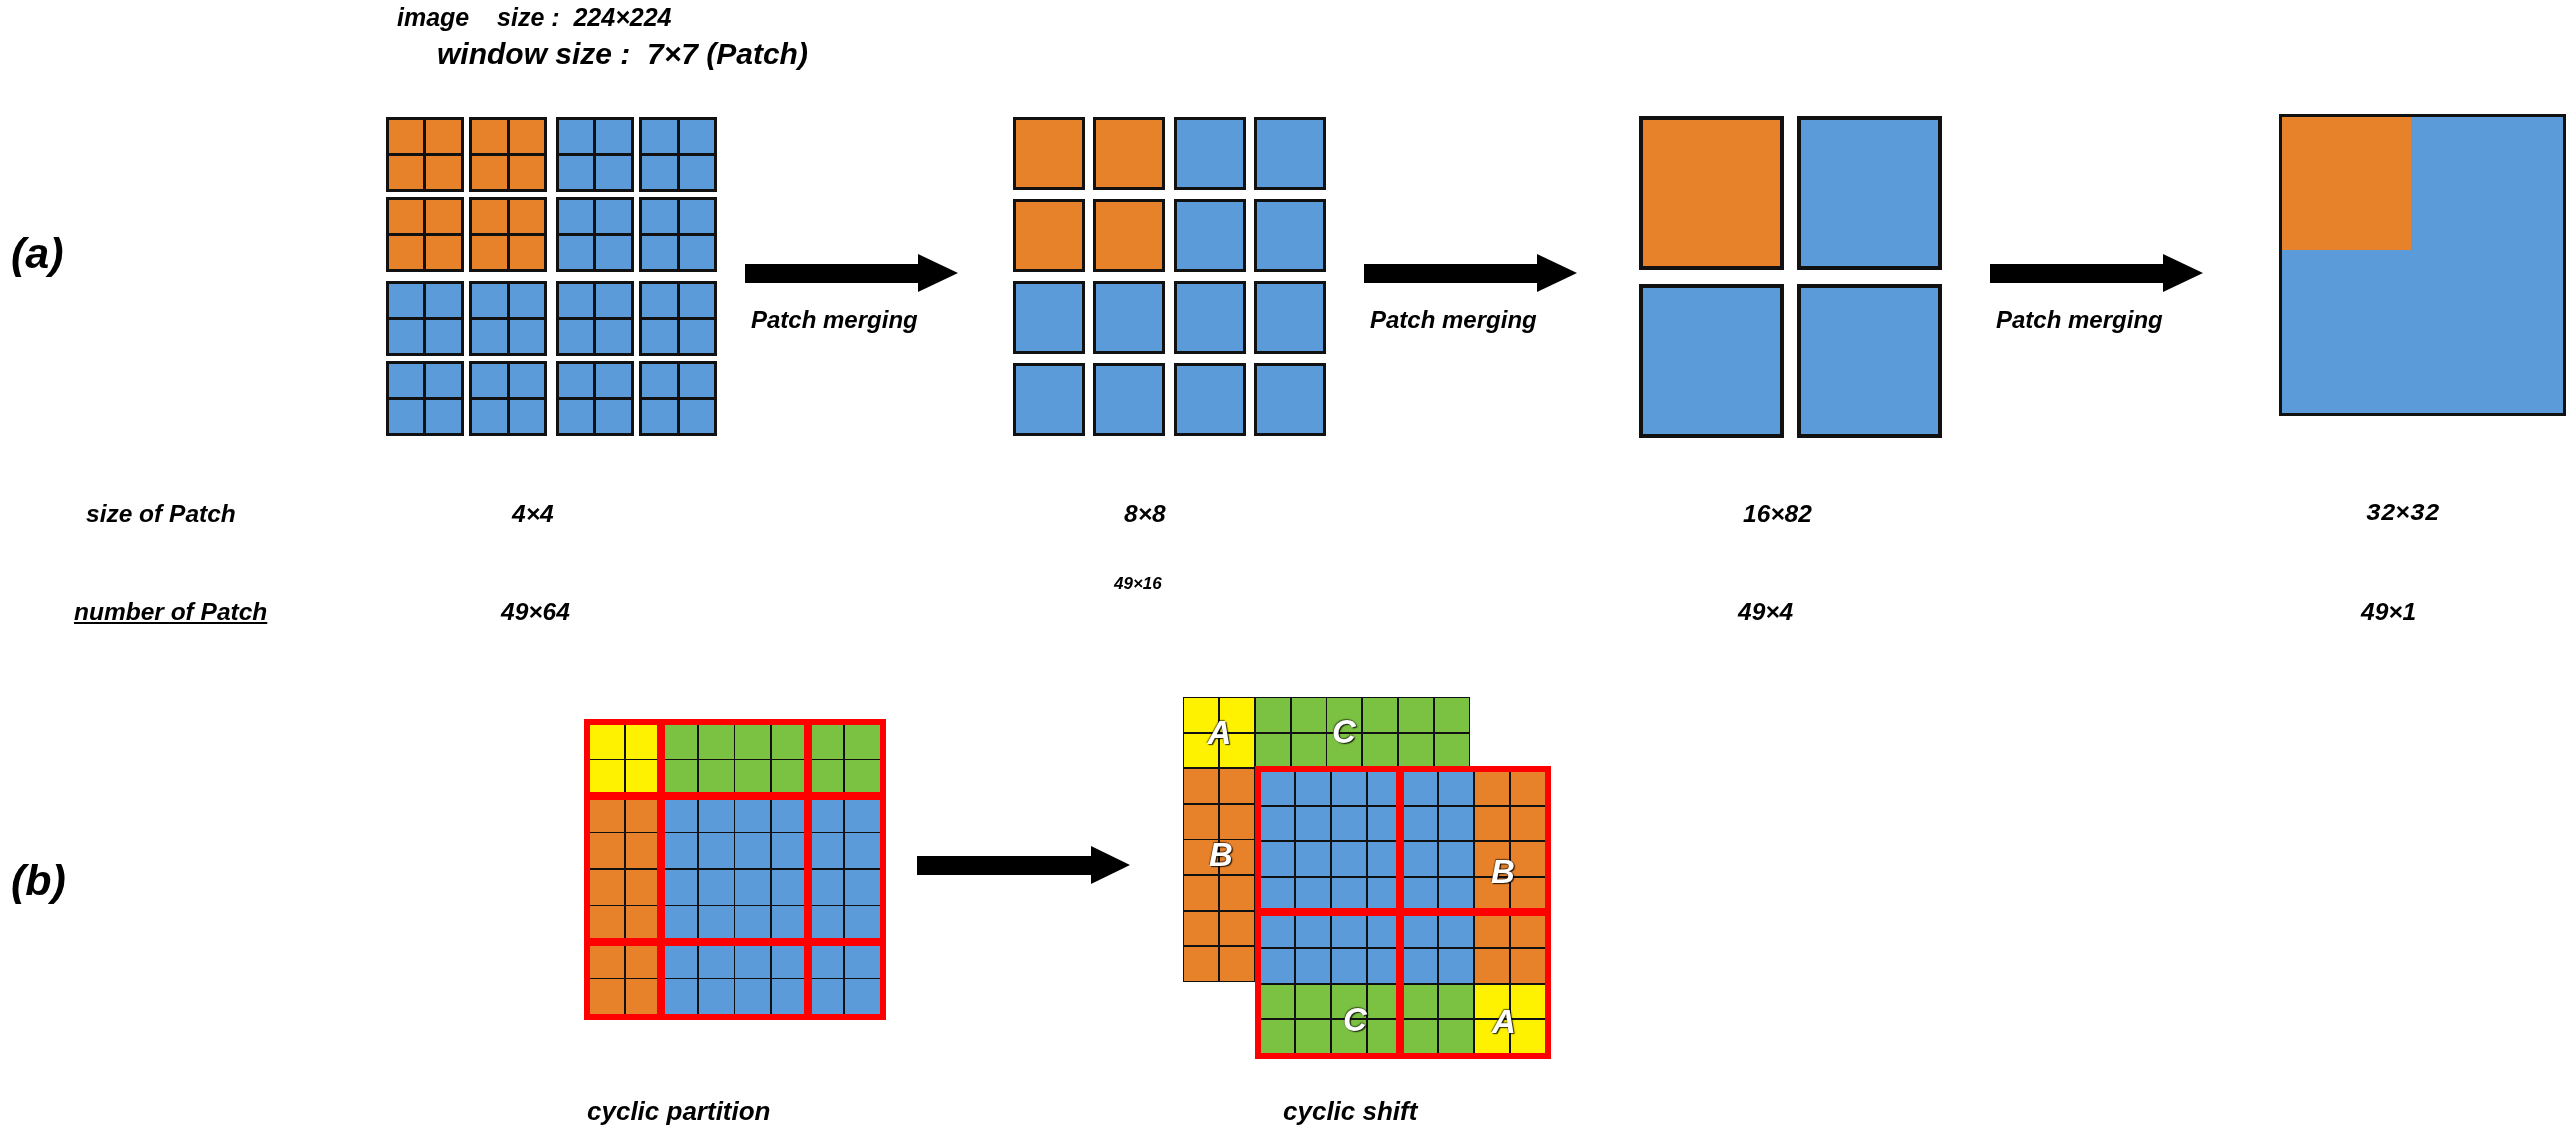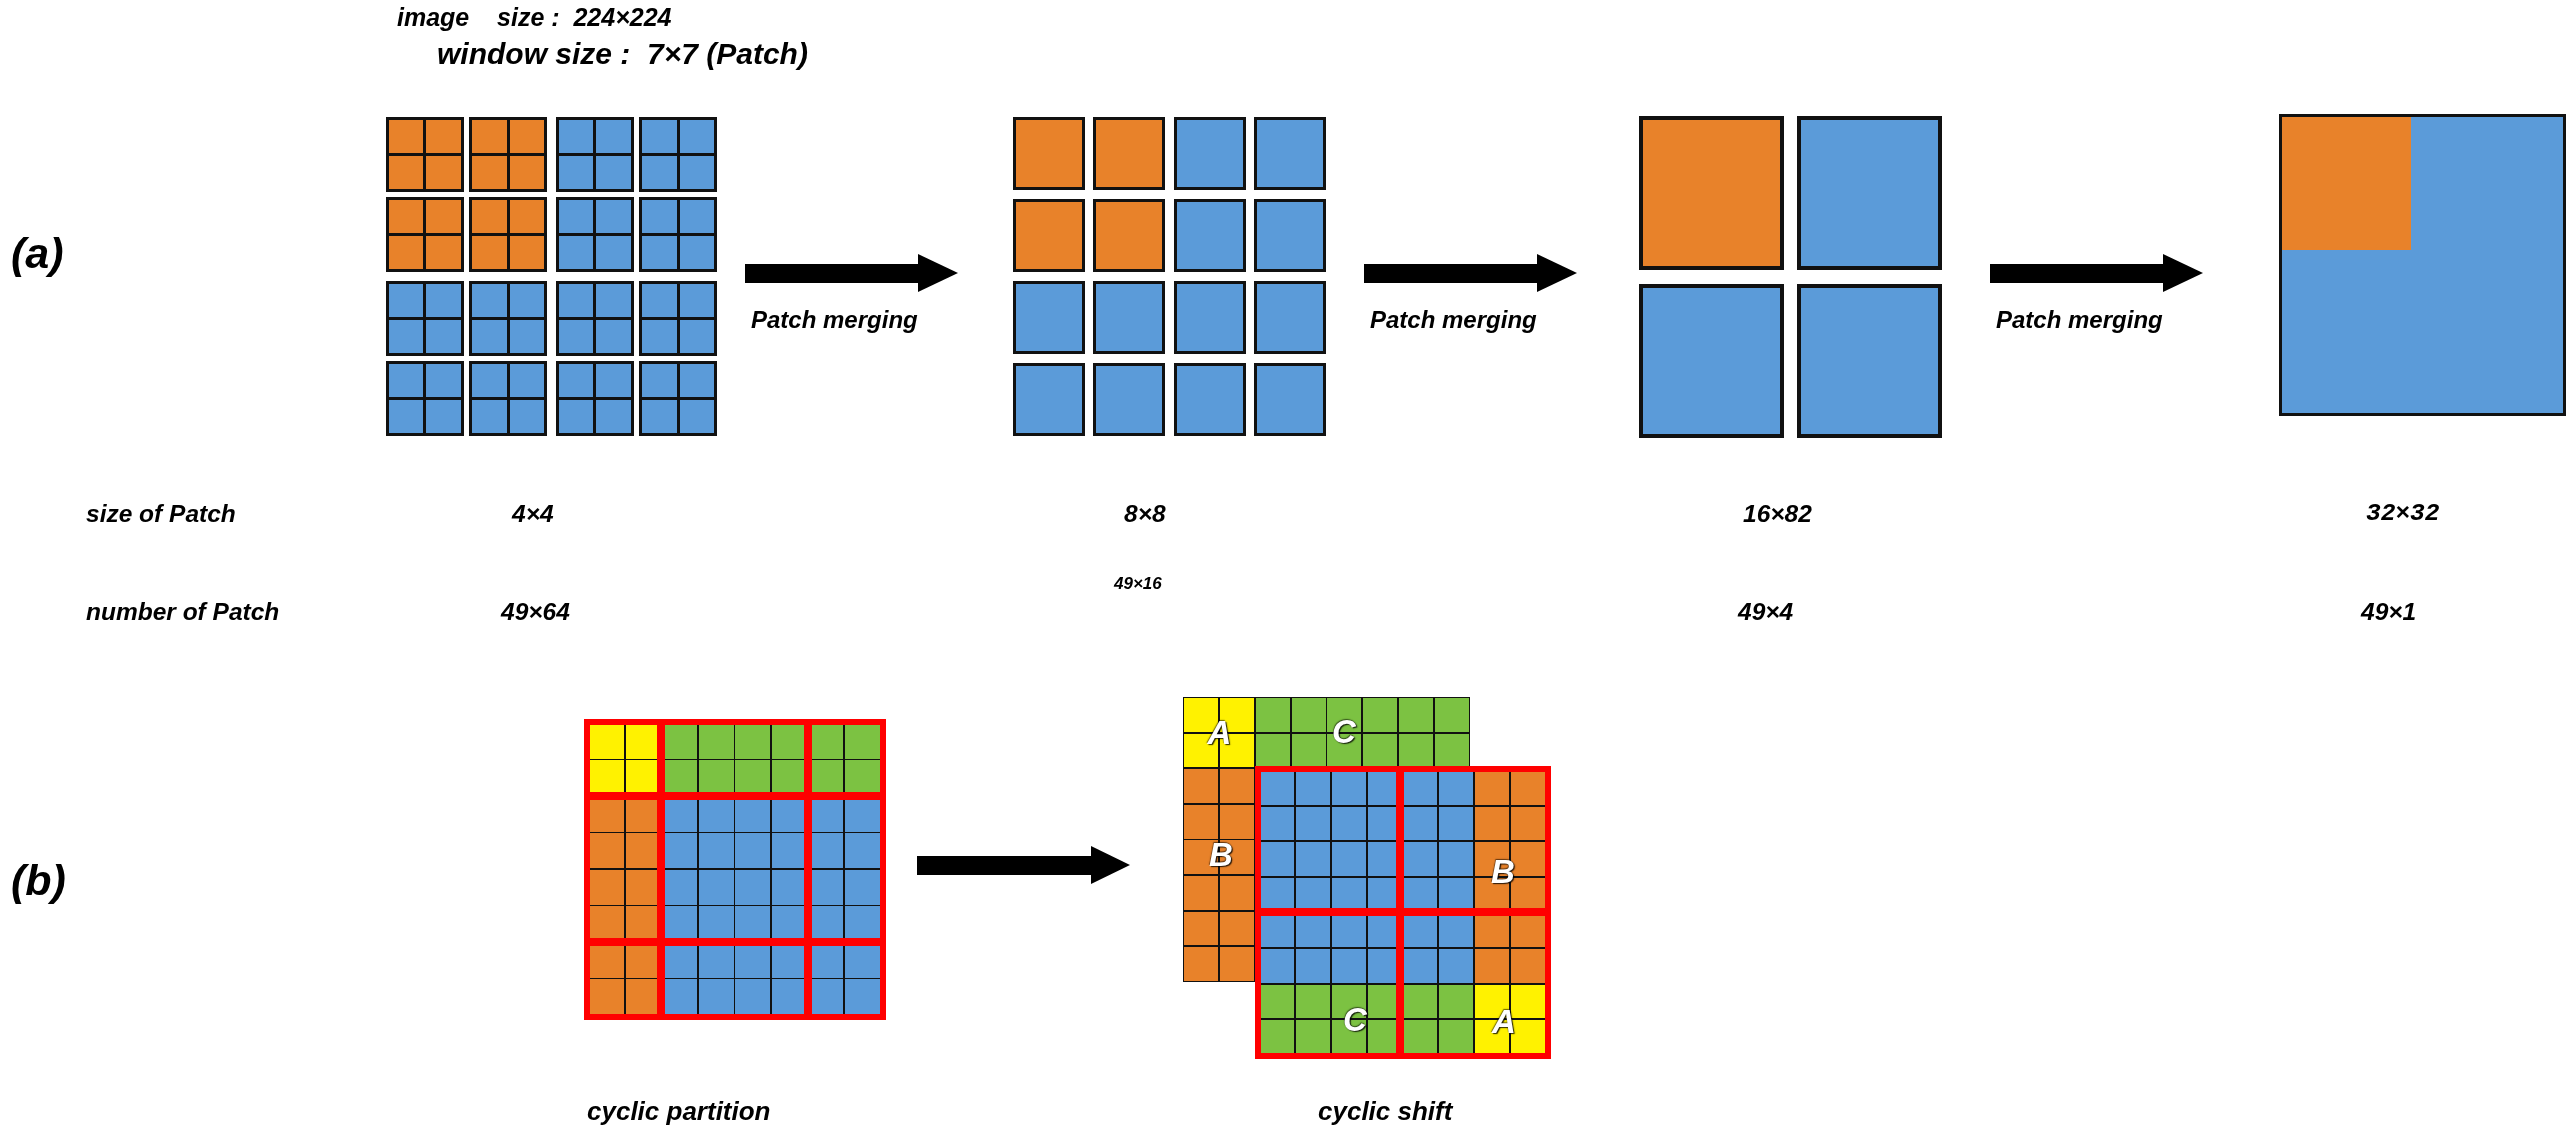--- a/index.html
+++ b/index.html
@@ -223,7 +223,7 @@
 <div class="rowlbl" style="left:1743px;top:500px;font-size:24.5px;">16×82</div>
 <div class="rowlbl" style="left:2366px;top:500px;font-size:24.5px;font-family:Liberation Mono, monospace;">32×32</div>
 
-<div class="rowlbl" style="left:86px;top:598px;font-size:24.5px;">number of Patch</div>
+<div class="rowlbl" style="left:74px;top:598px;font-size:24.5px;text-decoration:underline;">number of Patch</div>
 <div class="rowlbl" style="left:501px;top:598px;font-size:24.5px;">49×64</div>
 <div class="rowlbl" style="left:1114px;top:574px;font-size:17px;">49×16</div>
 <div class="rowlbl" style="left:1738px;top:598px;font-size:24.5px;">49×4</div>

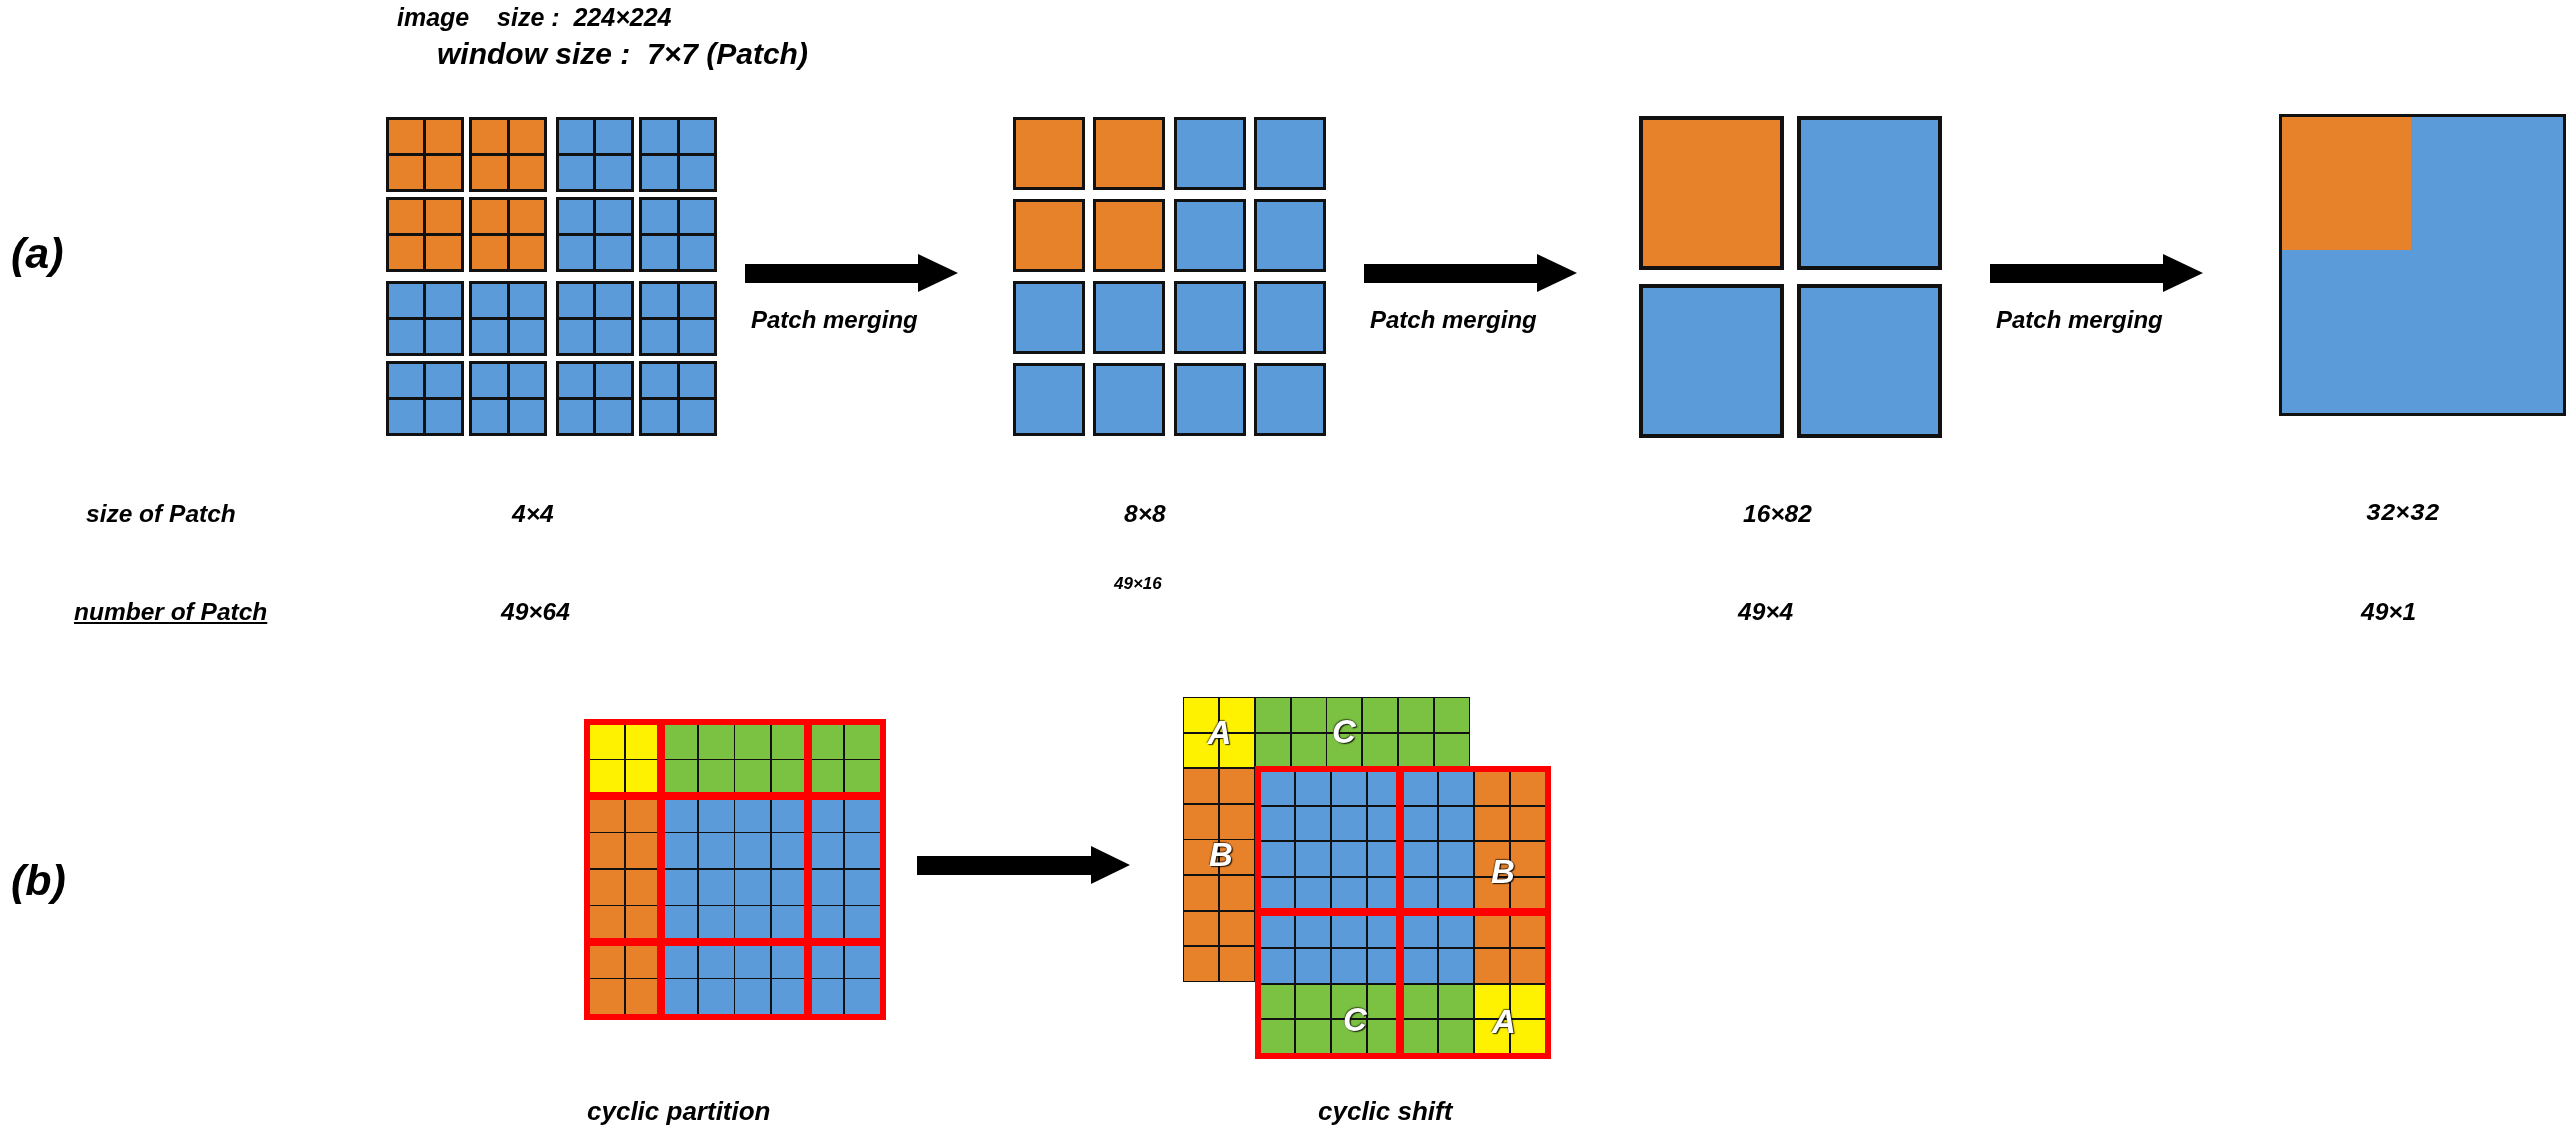--- a/index.html
+++ b/index.html
@@ -458,7 +458,7 @@
   <div class="tag" style="left:160px;top:304px;font-size:33px;">C</div>
   <div class="tag" style="left:309px;top:306px;font-size:33px;">A</div>
 </div>
-<div class="cap" style="left:1283px;top:1096px;font-size:26px;margin-left:35px;">cyclic shift</div>
+<div class="cap" style="left:1283px;top:1096px;font-size:26px;">cyclic shift</div>
 
 
 </body></html>

